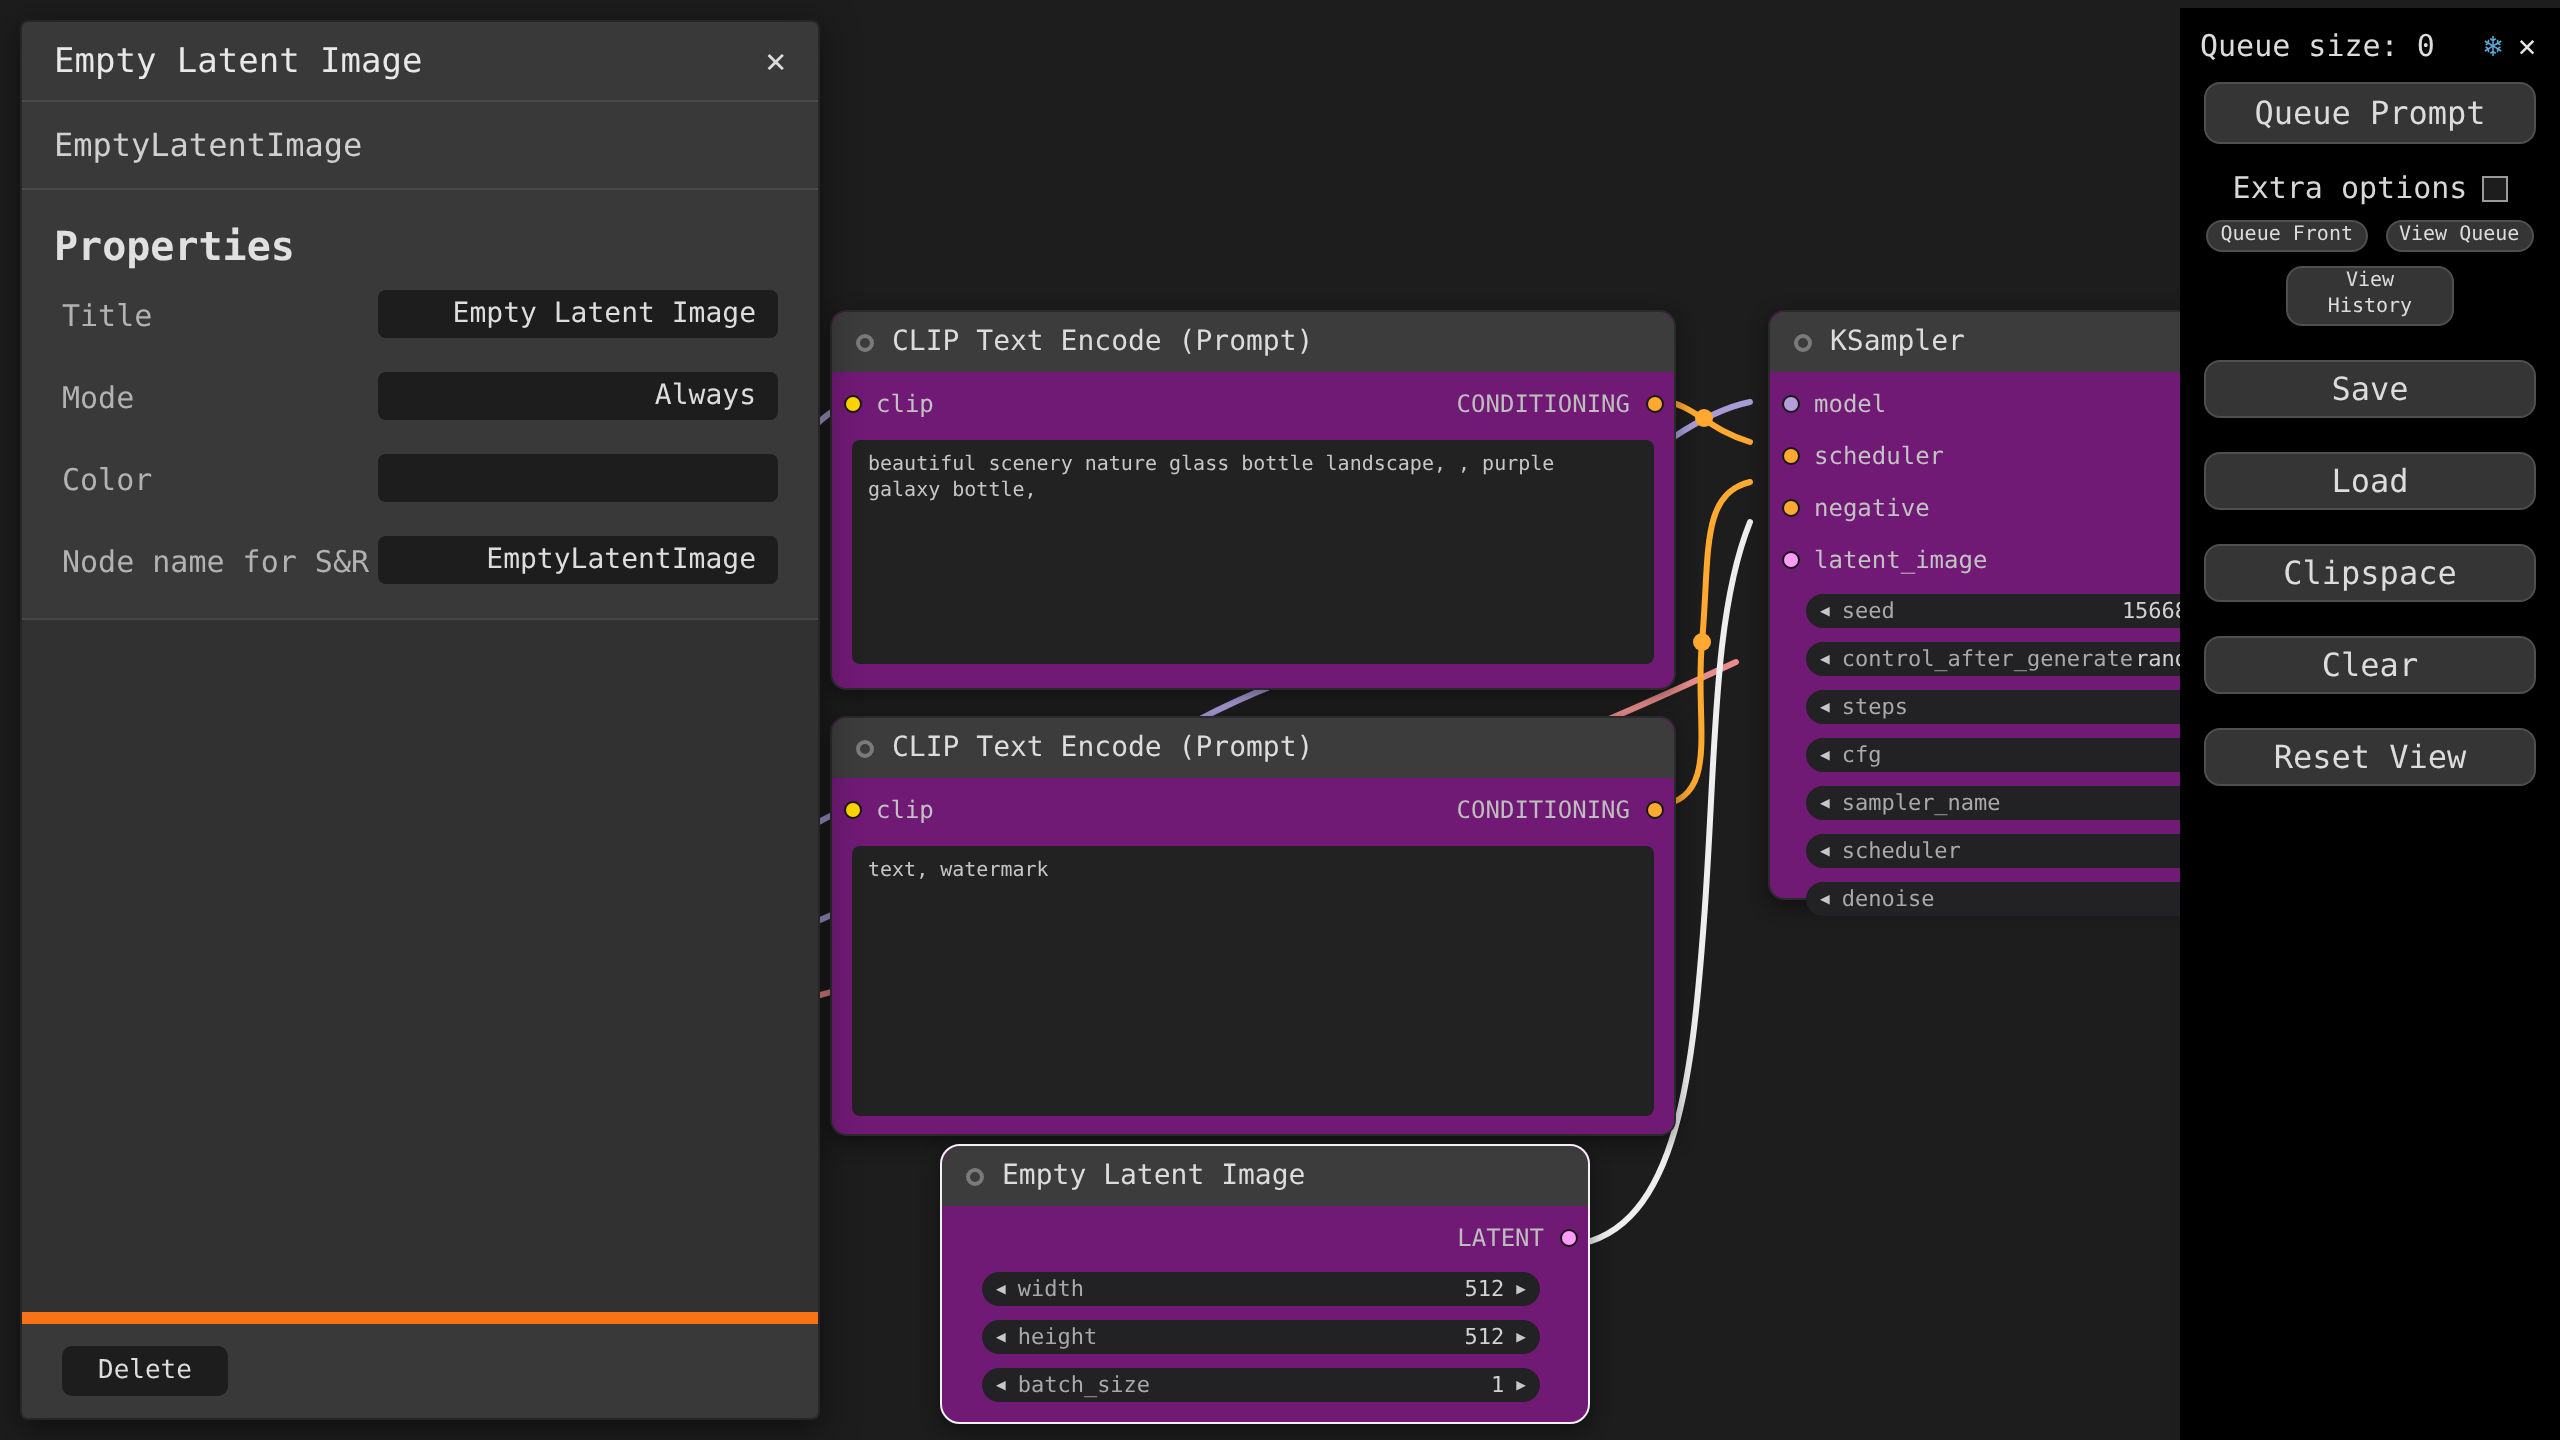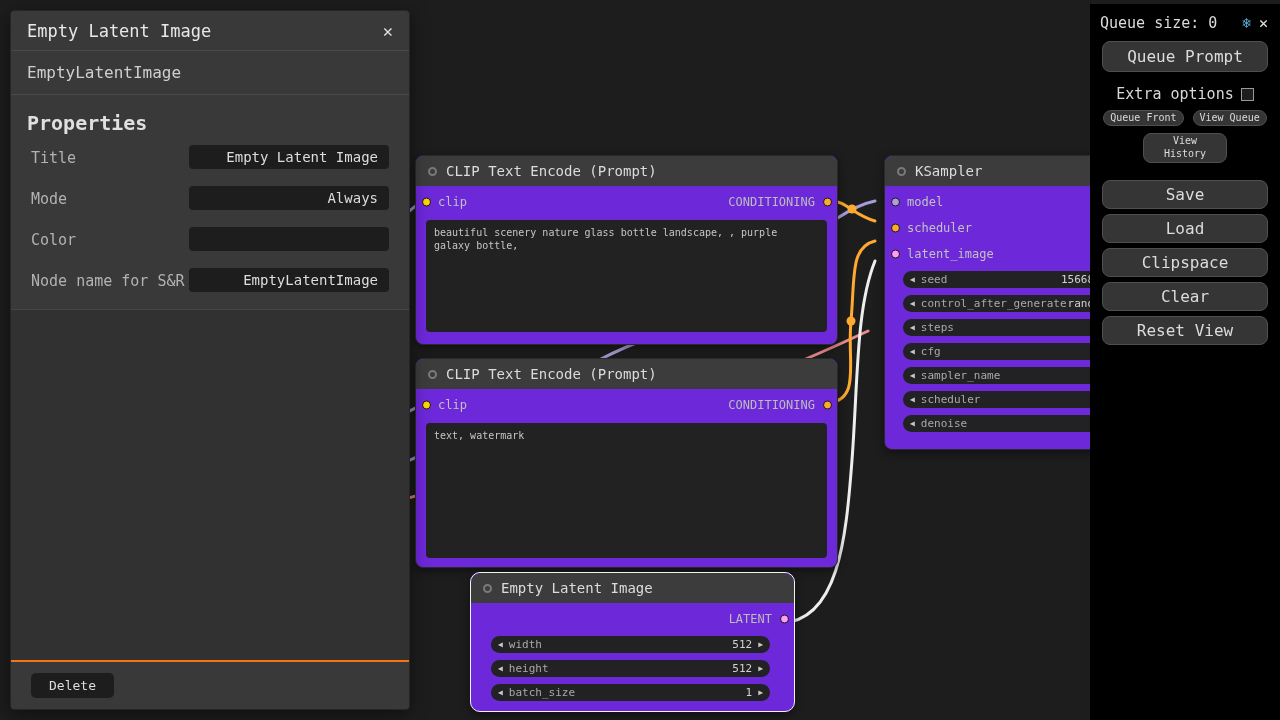--- a/index.html
+++ b/index.html
@@ -9,7 +9,7 @@
   svg.wires { position:absolute; left:0; top:0; z-index:0; }
 
   
-  .node { position:absolute; background:#6d28d9; border:1px solid #2a2a2a; border-radius:8px;
+  .node { position:absolute; background:#701a75; border:1px solid #2a2a2a; border-radius:8px;
     box-shadow:0 3px 10px rgba(0,0,0,.45); z-index:1; }
   .node.selected { border:1px solid #f2f2f2; z-index:2; }
   .node-header { height:30px; display:flex; align-items:center; padding:0 12px;

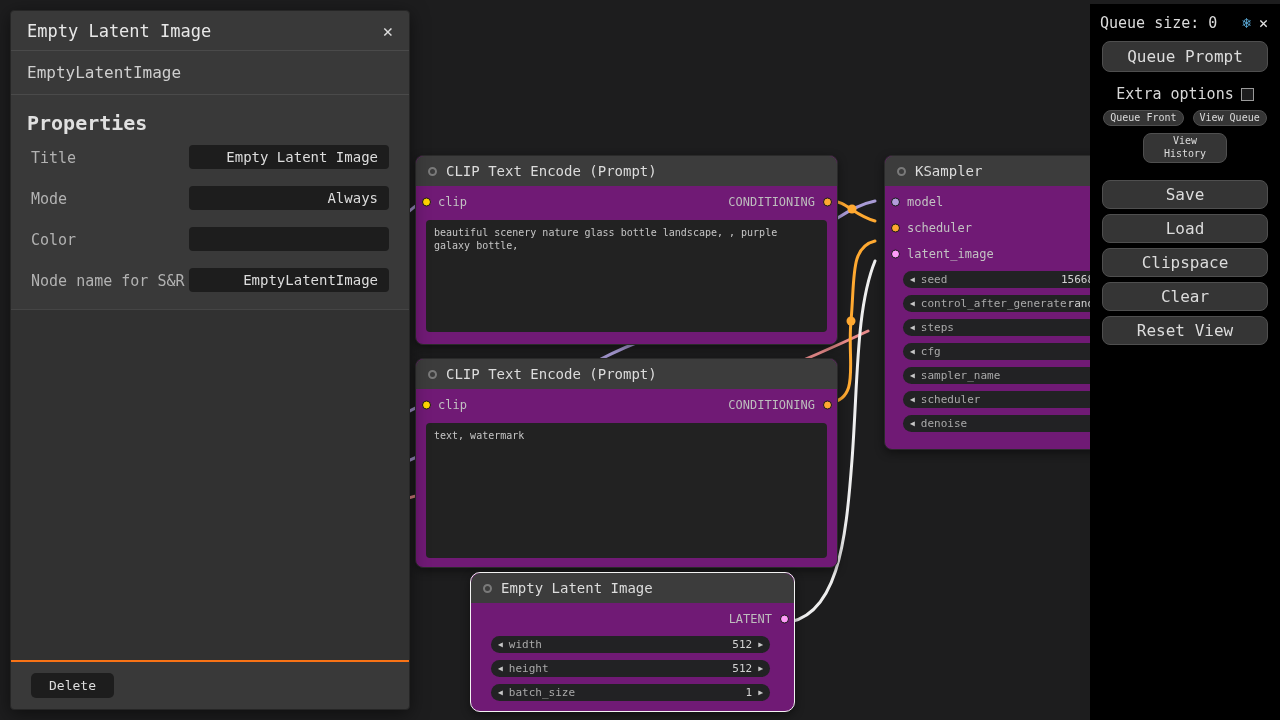--- a/index.html
+++ b/index.html
@@ -78,7 +78,7 @@
   .btn-history { width:84px; height:30px; margin:7px auto 0; font-size:10px; line-height:1.3;
     display:flex; align-items:flex-start; justify-content:center; }
   .btn-history span { width:46px; text-align:center; }
-  .btn-main { width:166px; height:29px; margin:5px auto 0; font-size:16px; line-height:27px; }
+  .btn-main { width:166px; height:29px; margin:17px auto 0; font-size:16px; line-height:27px; }
   .btn-stack { margin-top:17px; }
 </style>
 </head>

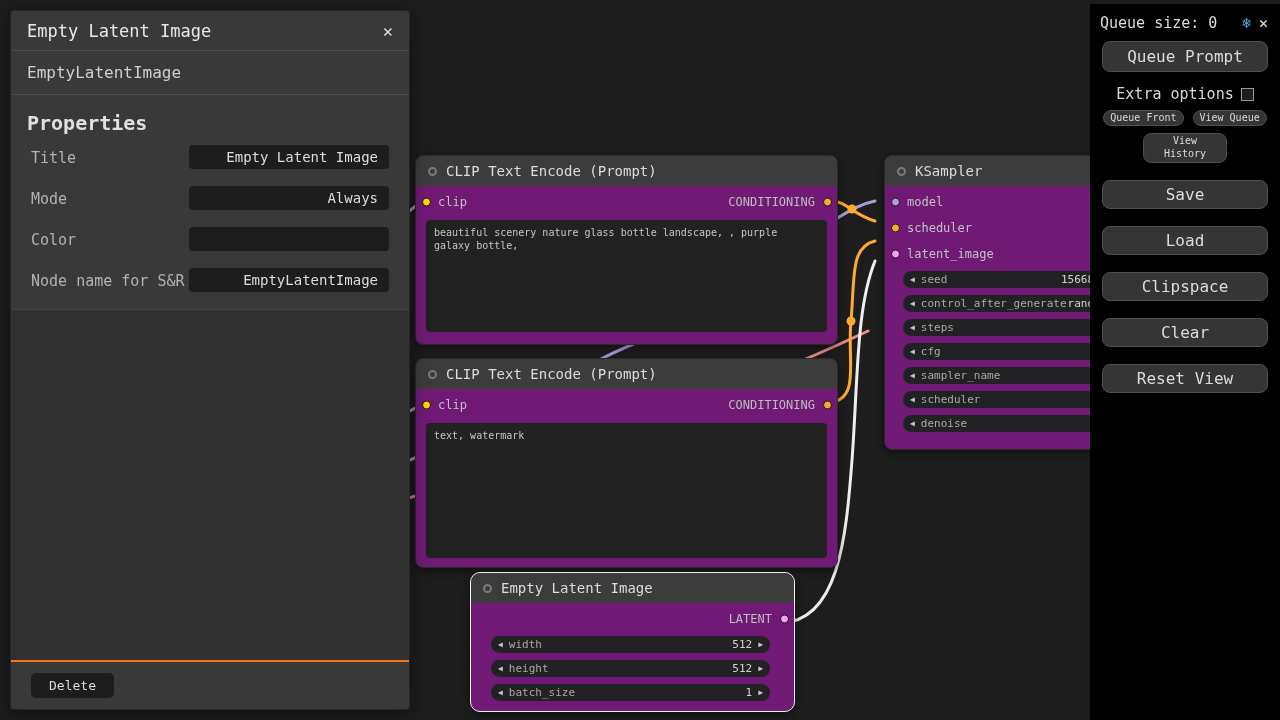--- a/index.html
+++ b/index.html
@@ -140,6 +140,10 @@
       <span>scheduler</span>
     </div>
     <div class="io-row">
+      <span class="port in p-cond"></span>
+      <span>negative</span>
+    </div>
+    <div class="io-row">
       <span class="port in p-latent"></span>
       <span>latent_image</span>
     </div>

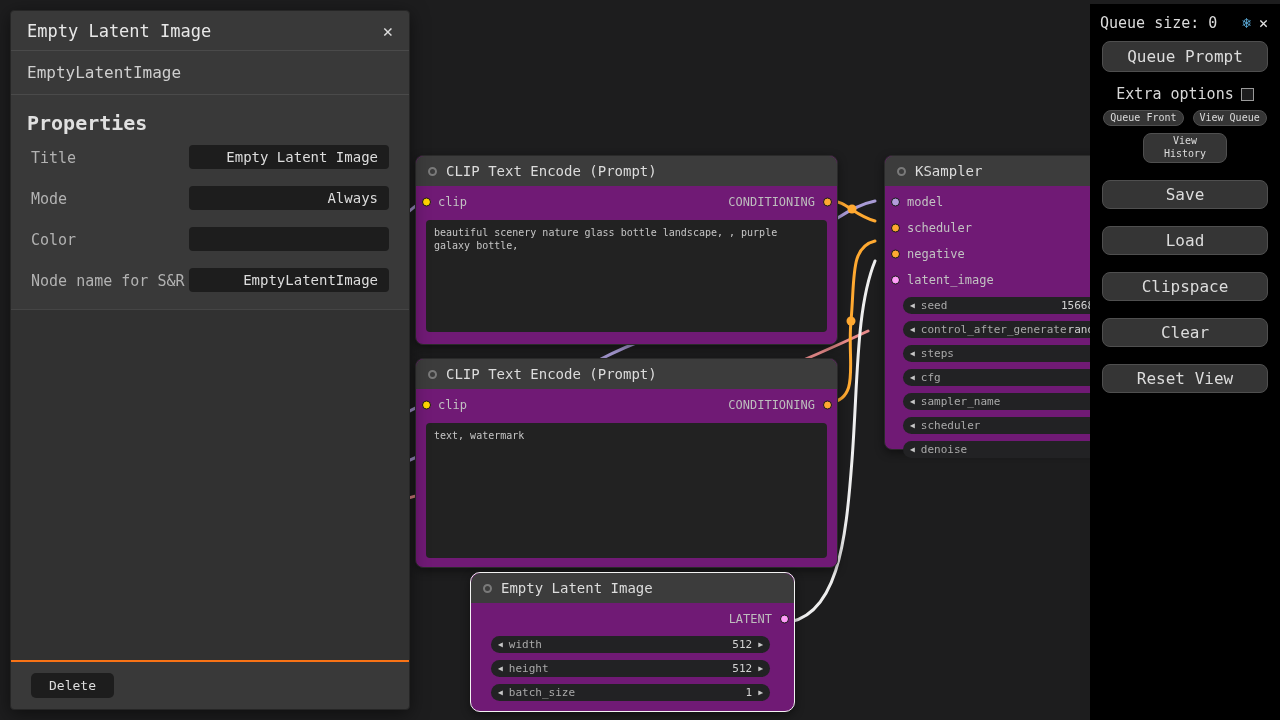--- a/index.html
+++ b/index.html
@@ -56,7 +56,7 @@
     color:#dddddd; font-size:14px; text-align:right; padding:4px 11px; }
   .props-divider { border-top:1px solid #454545; }
   .props-empty { flex:1; background:#313131; }
-  .props-footer { padding:11px 20px; border-top:2px solid #f97316; }
+  .props-footer { padding:11px 20px; border-top:6px solid #f97316; }
   .delete-btn { display:inline-block; background:#1d1d1d; color:#dddddd; font-size:13px;
     border:none; border-radius:5px; padding:5px 18px; font-family:inherit; }
 

